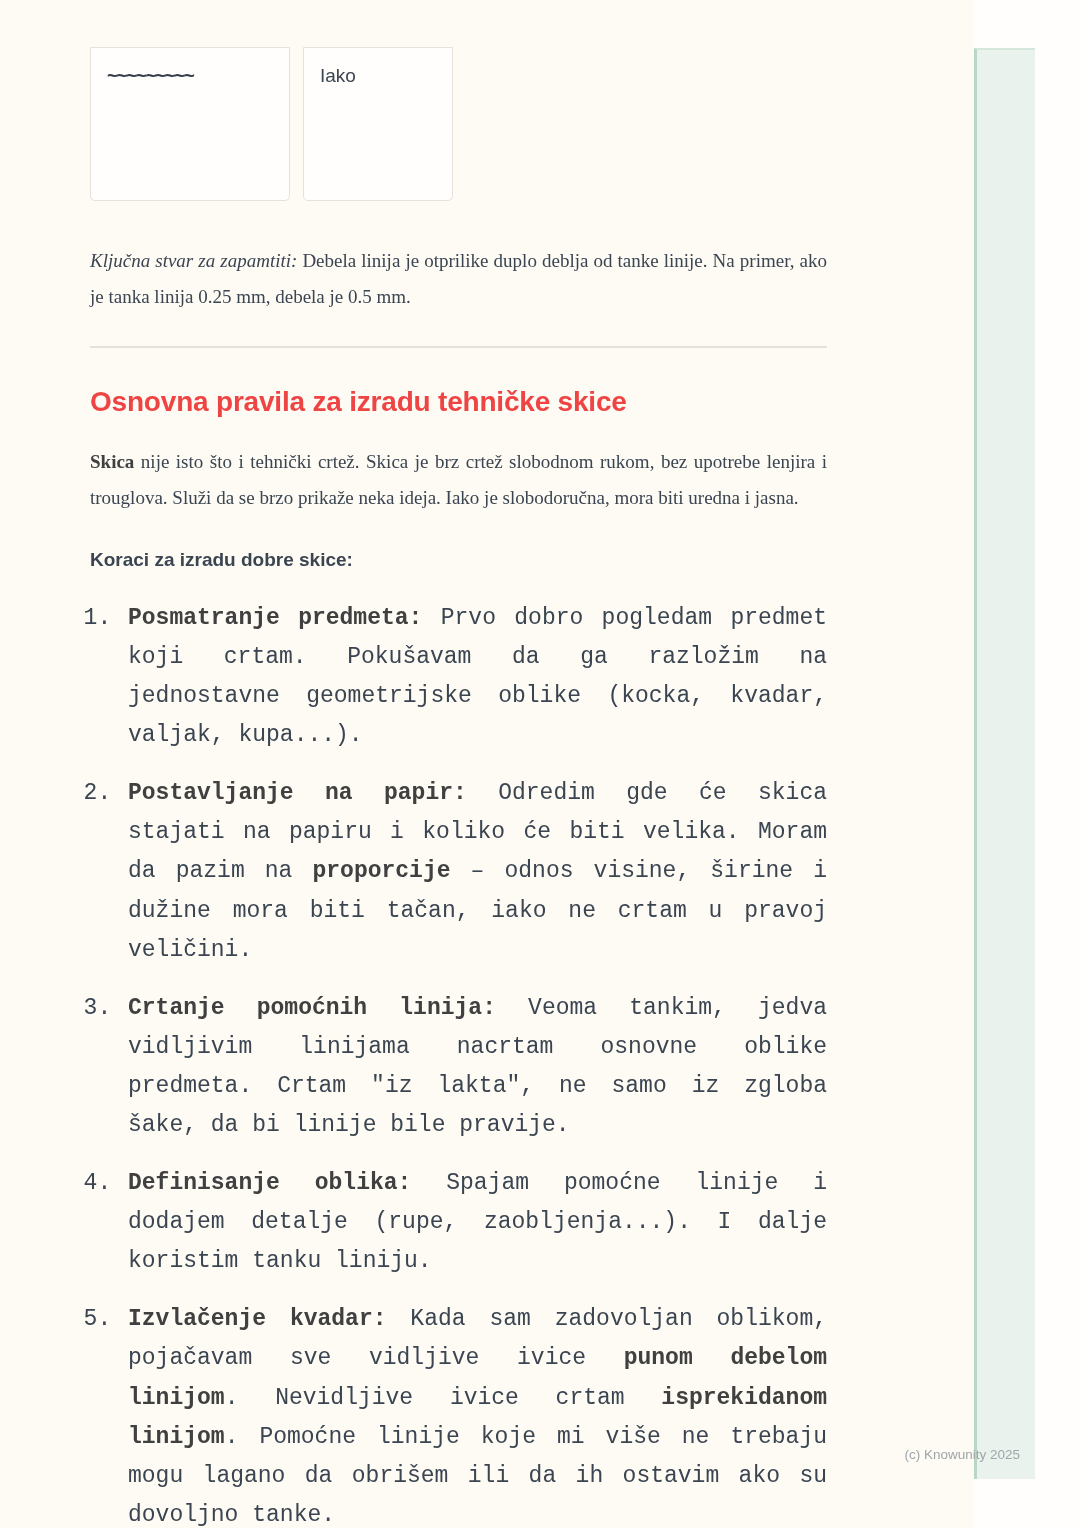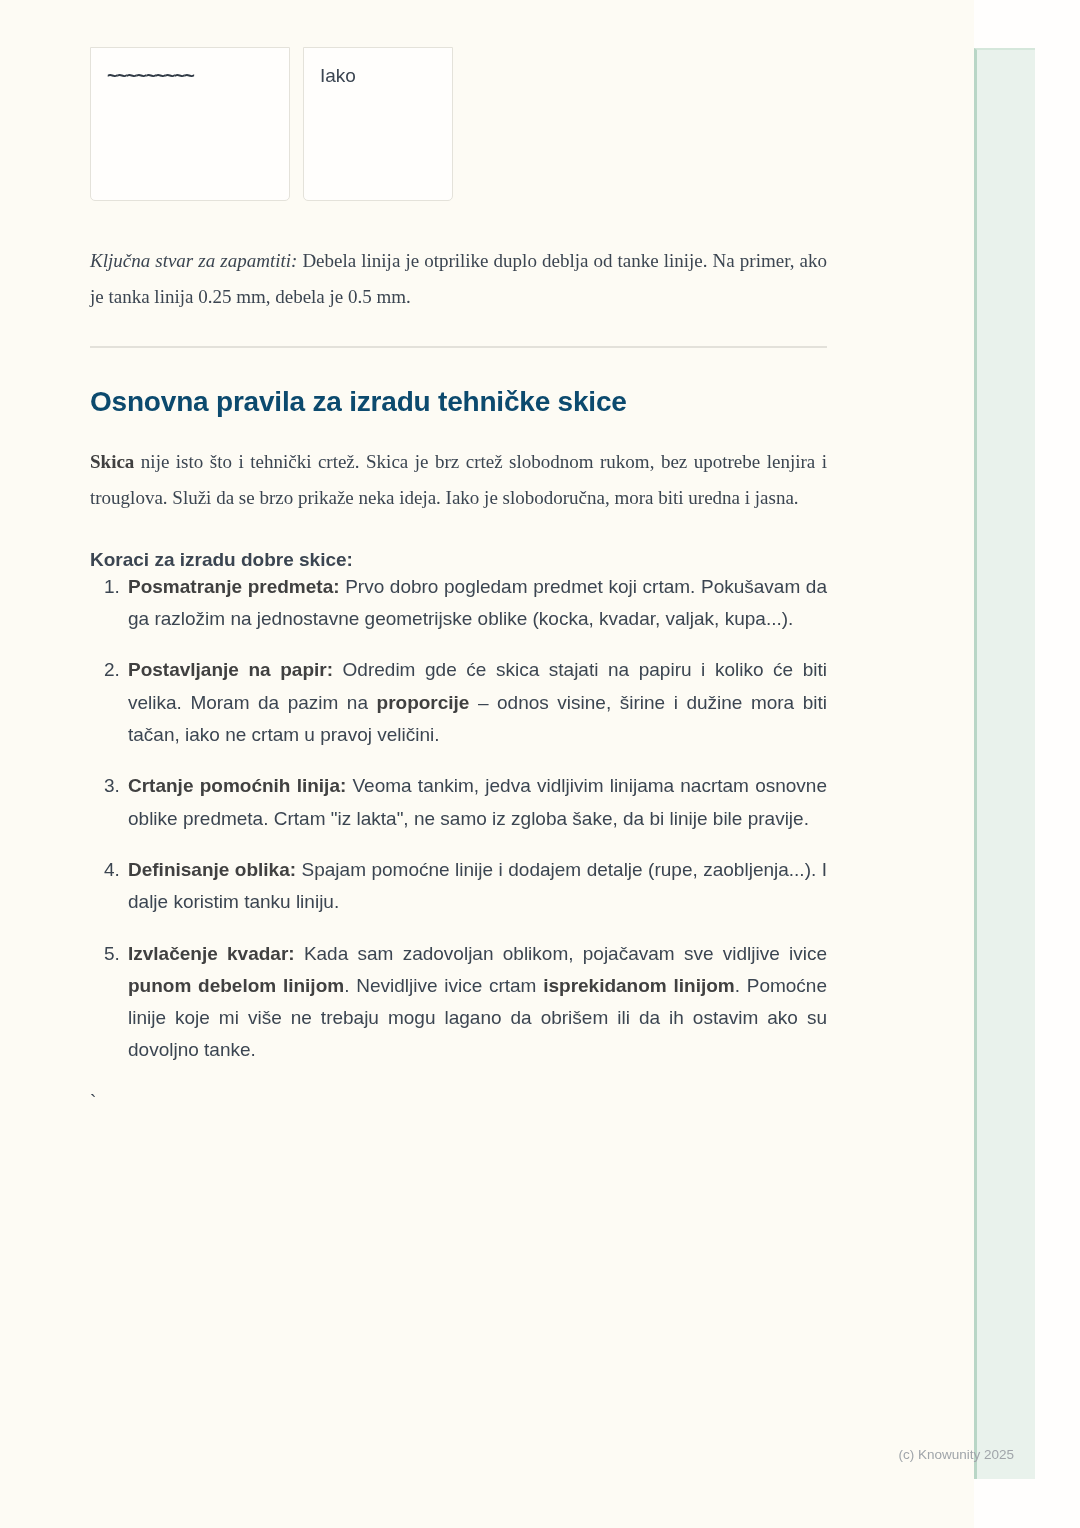--- a/index.html
+++ b/index.html
@@ -71,7 +71,7 @@
   }
 
   h2.section-heading {
-    color: #0c4a6e;
+    color: #ef4444;
     font-size: 28px;
     font-weight: 700;
     letter-spacing: -0.2px;

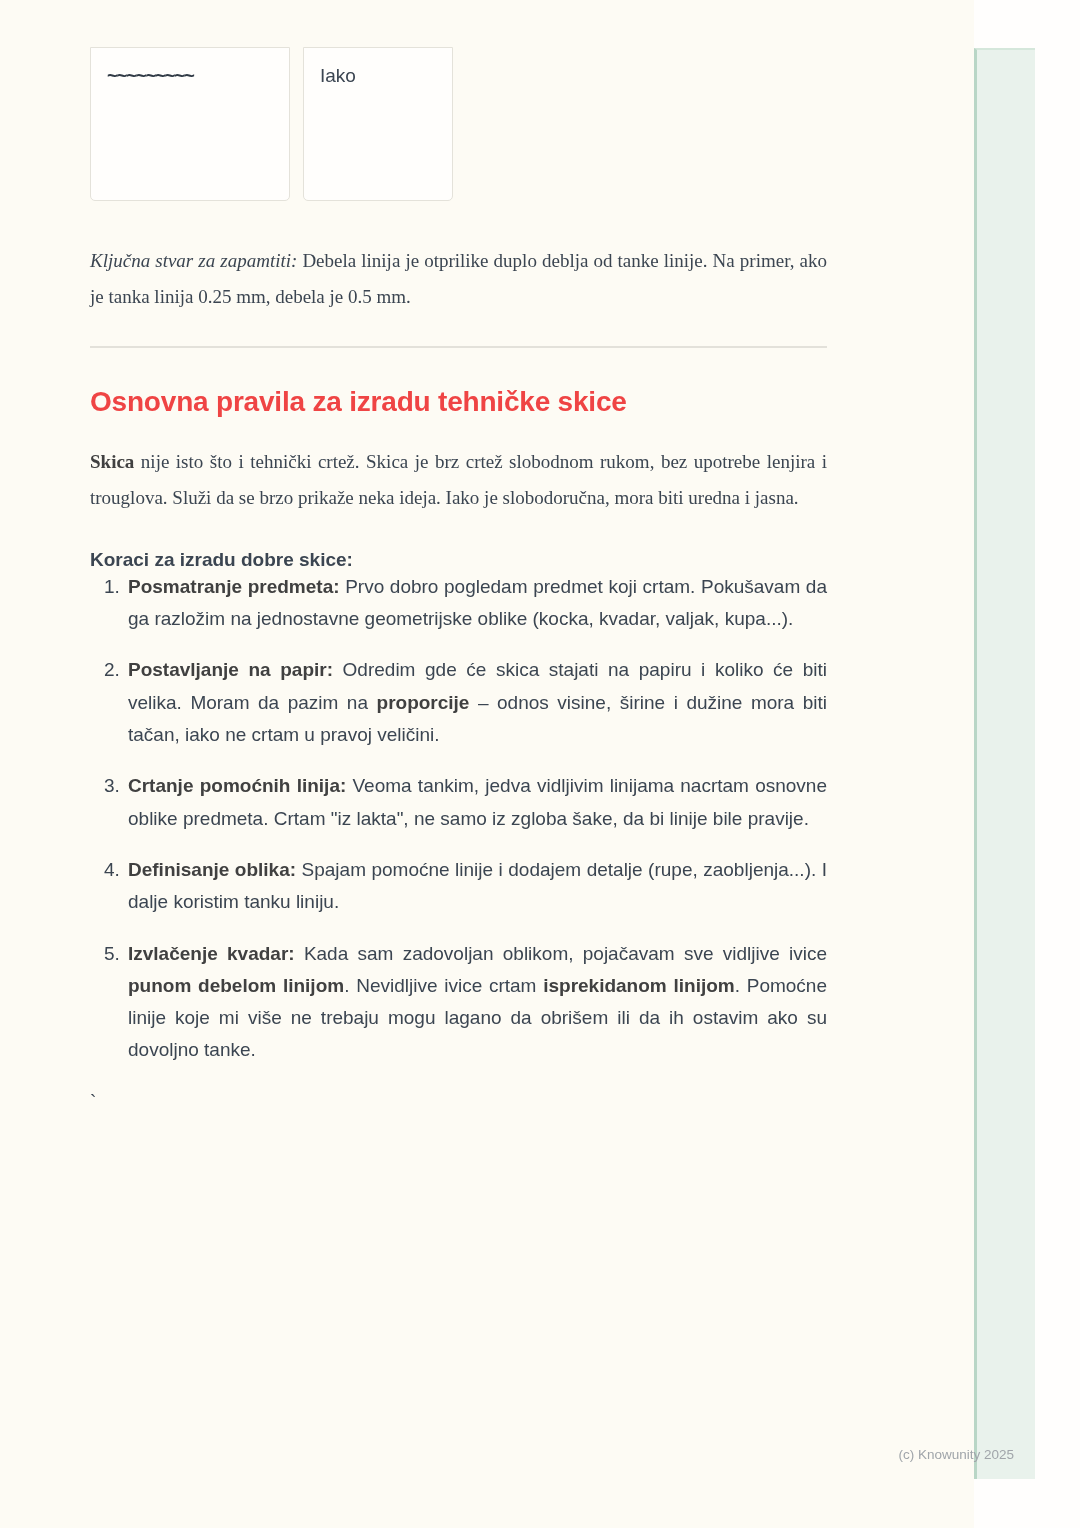--- a/index.html
+++ b/index.html
@@ -90,6 +90,7 @@
   .steps-heading {
     font-size: 19px;
     font-weight: 700;
+    margin-bottom: 28px;
   }
 
   ol.steps-list {

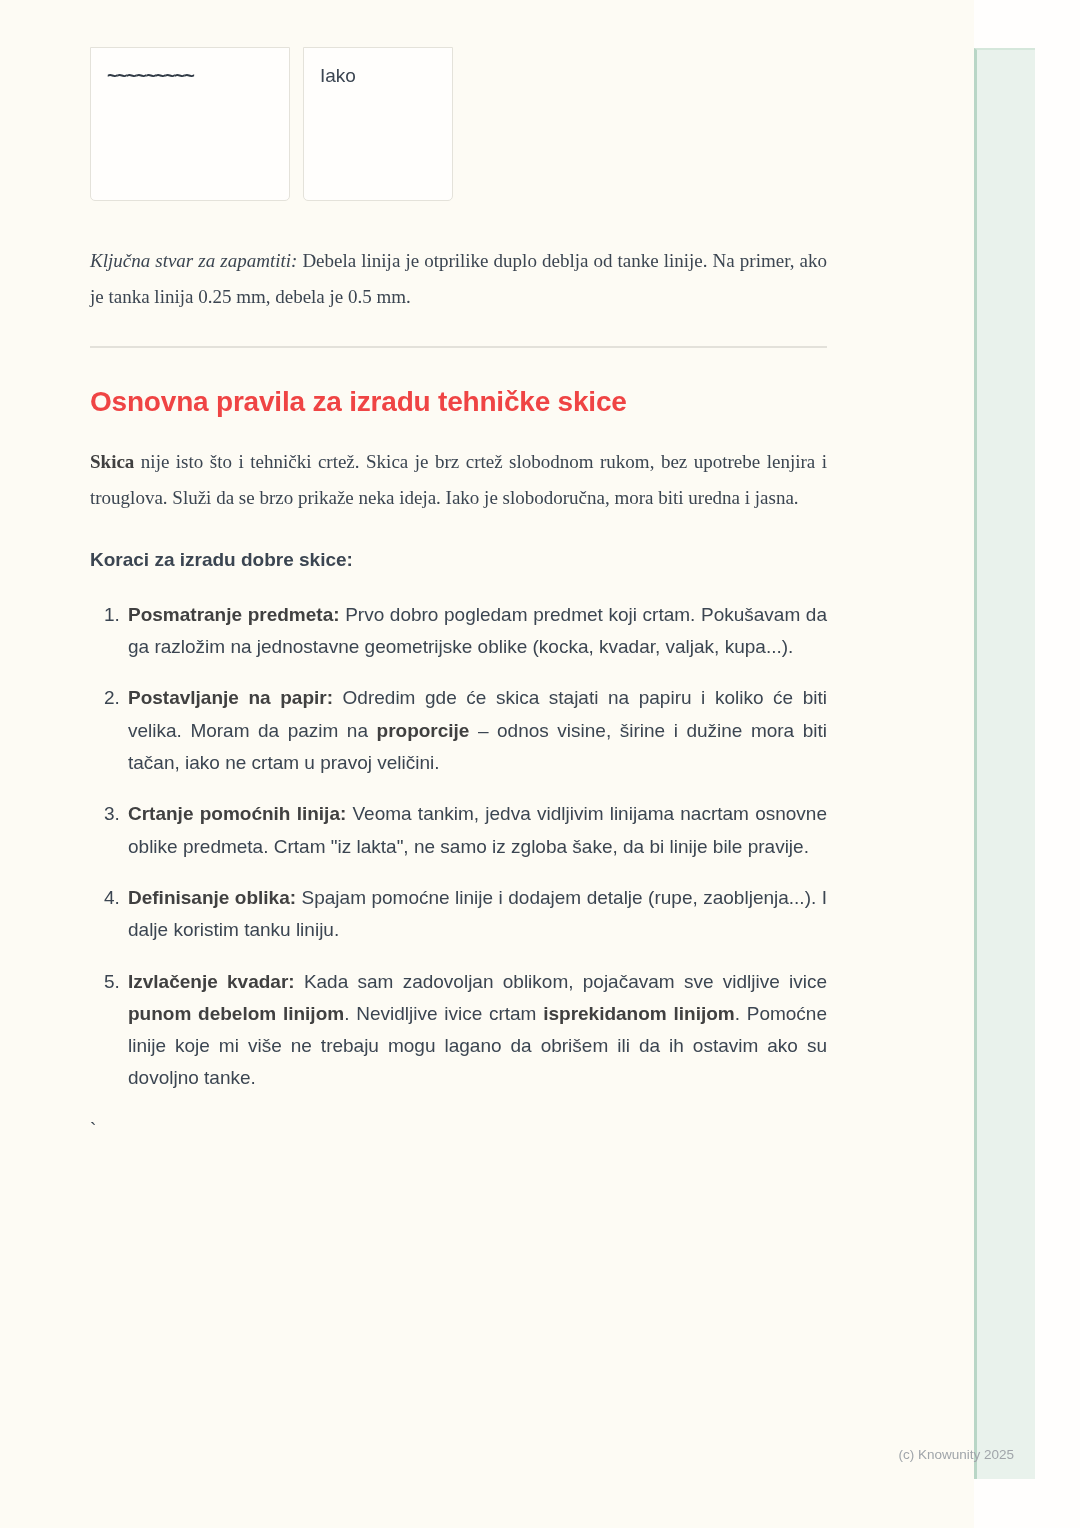--- a/index.html
+++ b/index.html
@@ -98,11 +98,12 @@
     margin-bottom: 14px;
   }
   ol.steps-list li {
-    font-size: 19px;
+    font-size: 23px;
     line-height: 1.7;
     text-align: justify;
     margin-bottom: 19px;
     padding-left: 3px;
+    font-family: Liberation Mono, monospace;
   }
   b { font-weight: 700; color: #404040; }
   i { font-style: italic; }

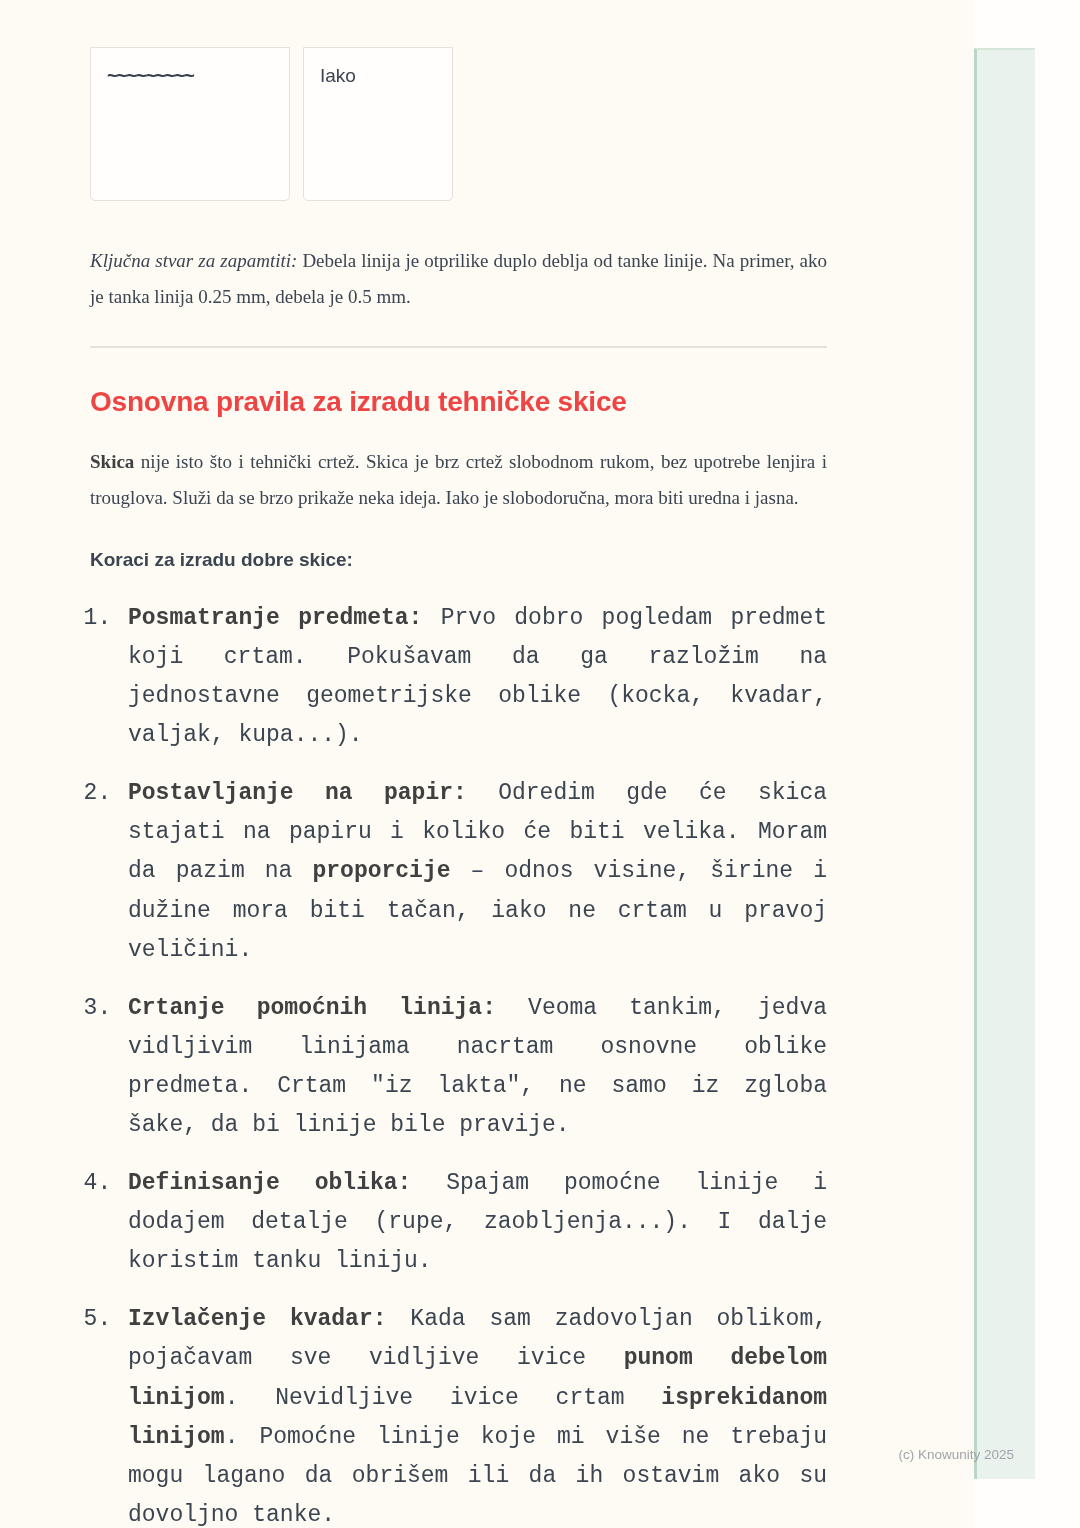--- a/index.html
+++ b/index.html
@@ -115,7 +115,7 @@
 
   .copyright {
     position: absolute;
-    right: 66px;
+    right: 60px;
     bottom: 66px;
     font-size: 13.5px;
     color: #a0a5aa;

